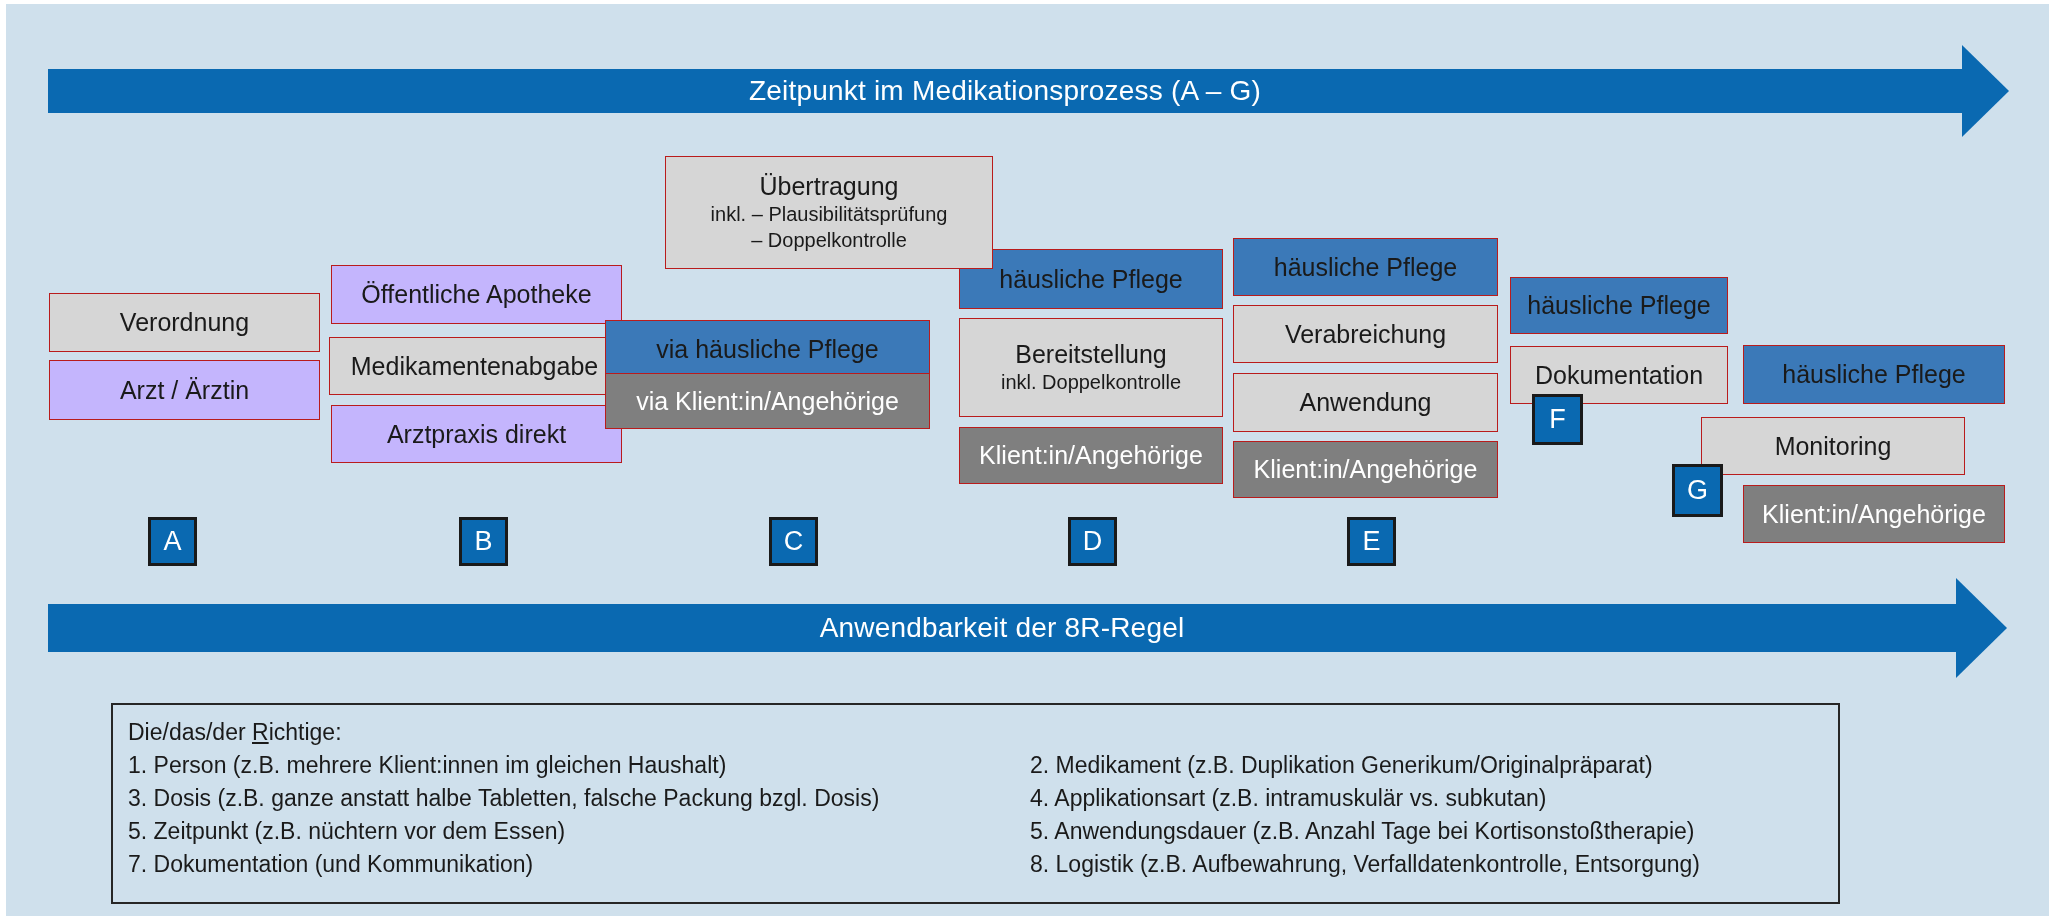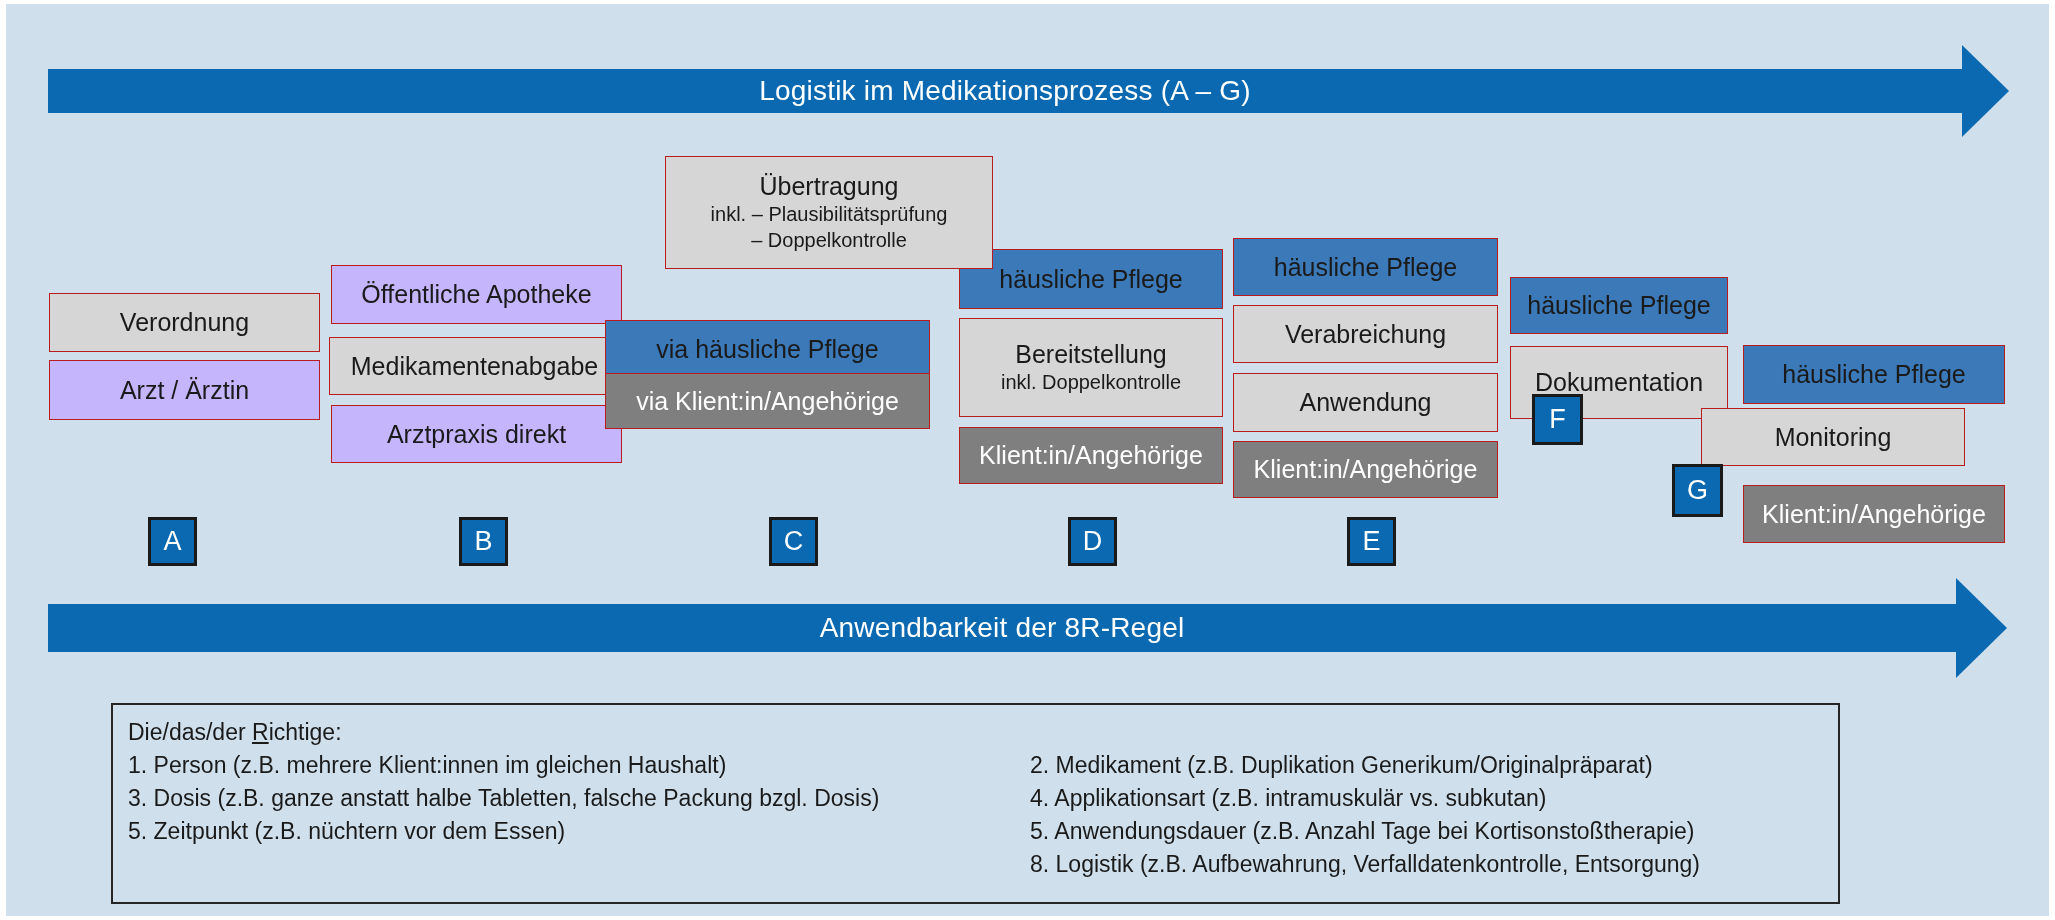--- a/index.html
+++ b/index.html
@@ -42,7 +42,7 @@
   <div class="panel"></div>
 
   <div class="abs arrow-band" style="left:48px;top:69px;width:1914px;height:44px;">
-    <span>Logistik im Medikationsprozess (A – G)</span>
+    <span>Zeitpunkt im Medikationsprozess (A – G)</span>
   </div>
   <div class="abs arrow-head" style="left:1962px;top:45px;border-top:46px solid transparent;border-bottom:46px solid transparent;border-left:47px solid #0a69b1;"></div>
 

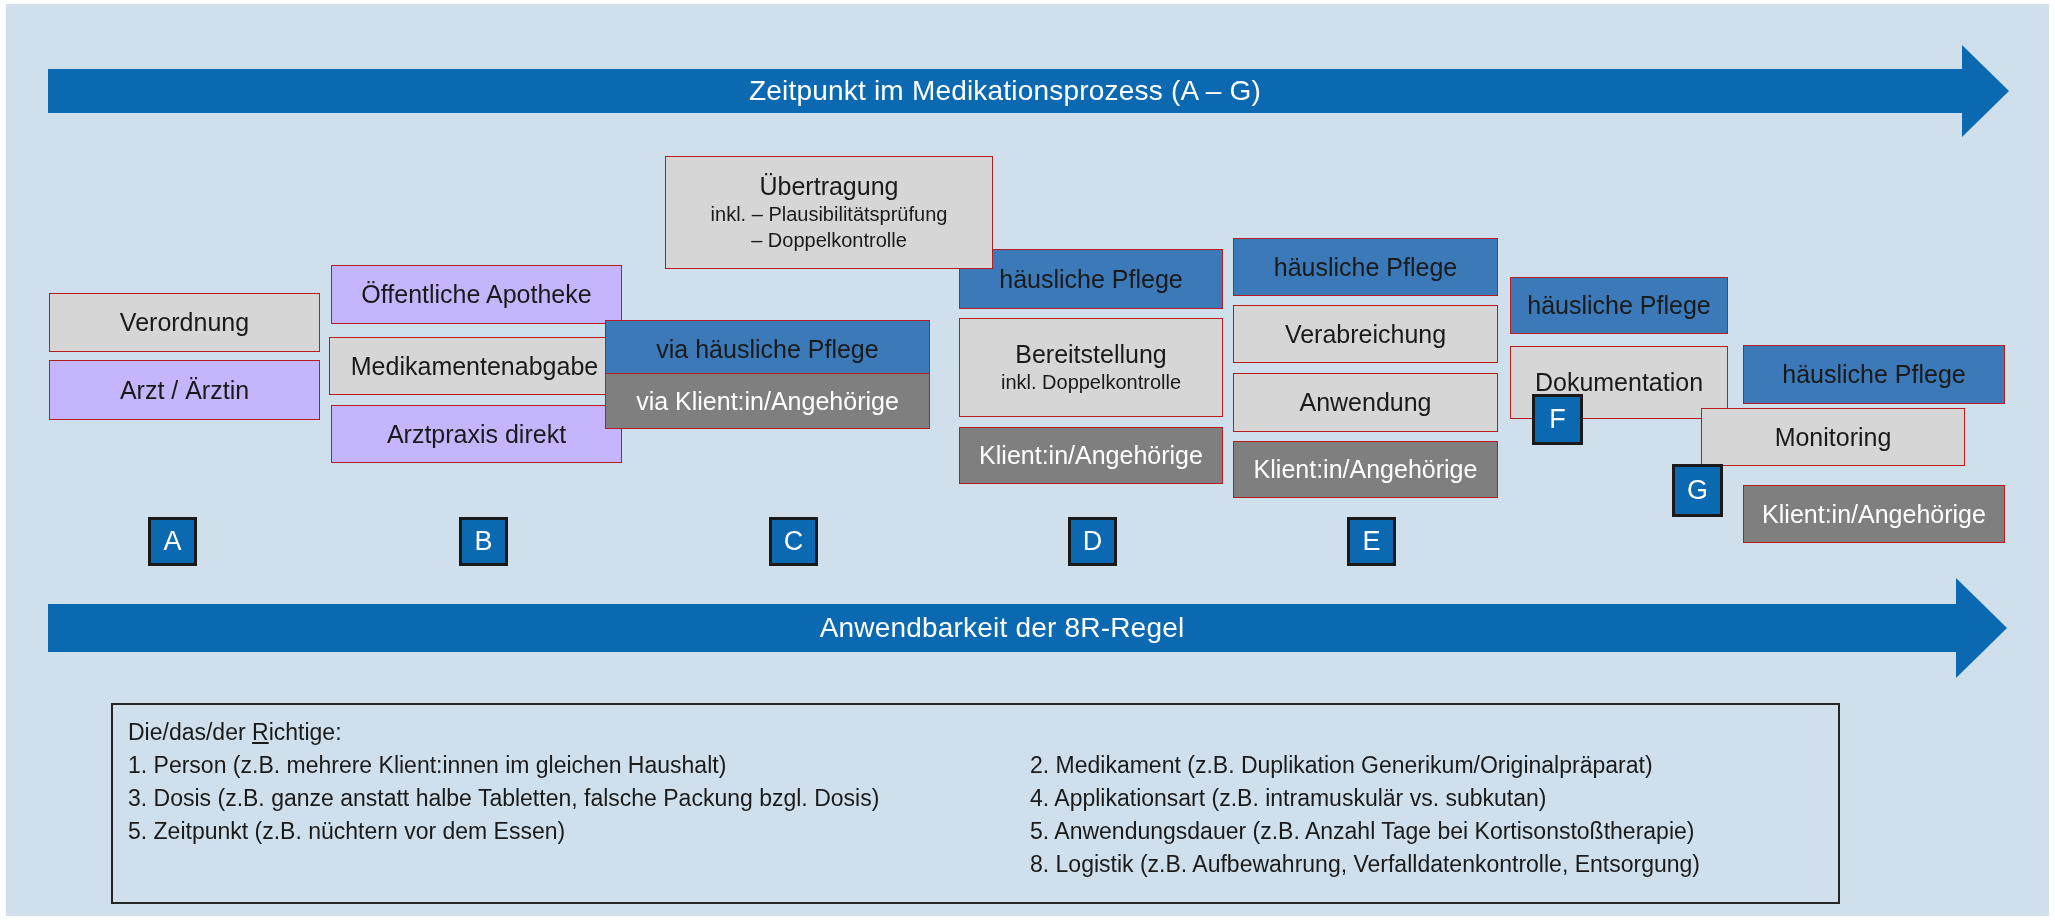--- a/index.html
+++ b/index.html
@@ -103,7 +103,7 @@
   <div class="abs pbox c-blue" style="left:1510px;top:277px;width:218px;height:57px;">
     <span>häusliche Pflege</span>
   </div>
-  <div class="abs pbox c-lightgray" style="left:1510px;top:346px;width:218px;height:73px;">
+  <div class="abs pbox c-lightgray" style="left:1510px;top:346px;width:218px;height:58px;">
     <span>Dokumentation</span>
   </div>
 

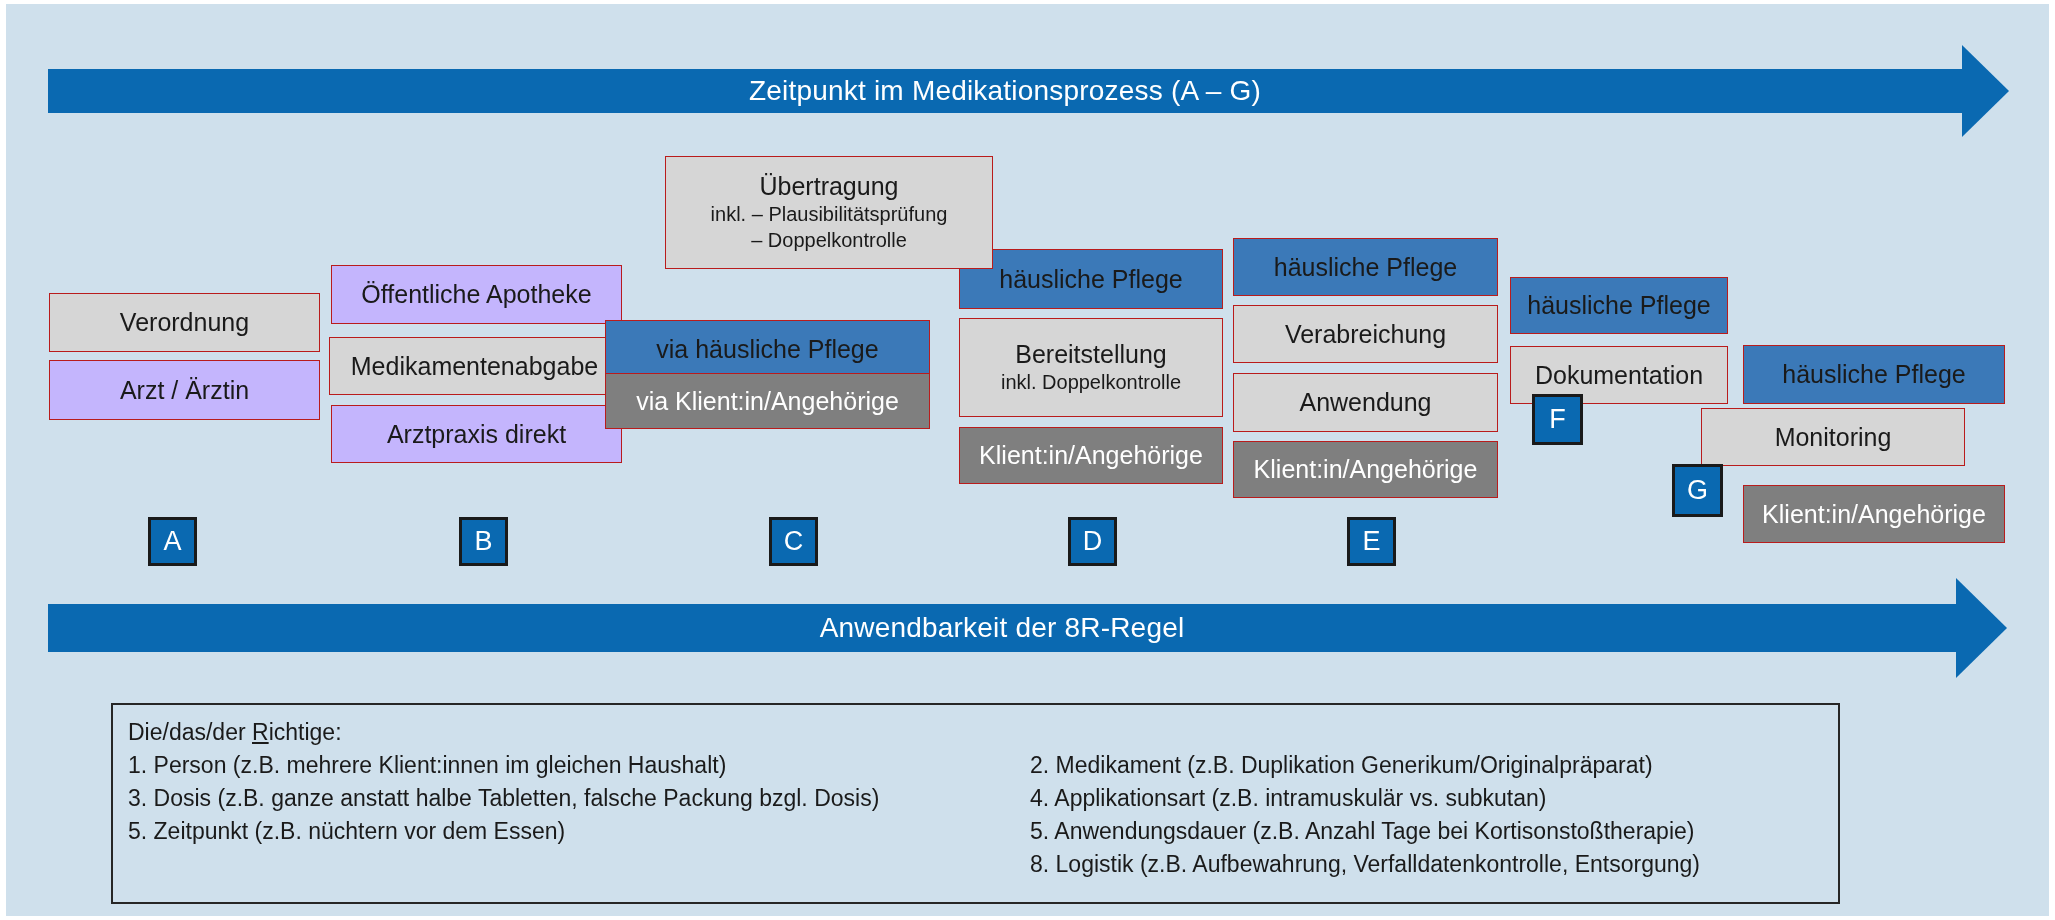--- a/index.html
+++ b/index.html
@@ -110,7 +110,7 @@
   <div class="abs pbox c-blue" style="left:1743px;top:345px;width:262px;height:59px;">
     <span>häusliche Pflege</span>
   </div>
-  <div class="abs pbox c-lightgray" style="left:1701px;top:408px;width:264px;height:58px;">
+  <div class="abs pbox c-lightgray" style="left:1701px;top:417px;width:264px;height:58px;">
     <span>Monitoring</span>
   </div>
   <div class="abs pbox c-darkgray" style="left:1743px;top:485px;width:262px;height:58px;">

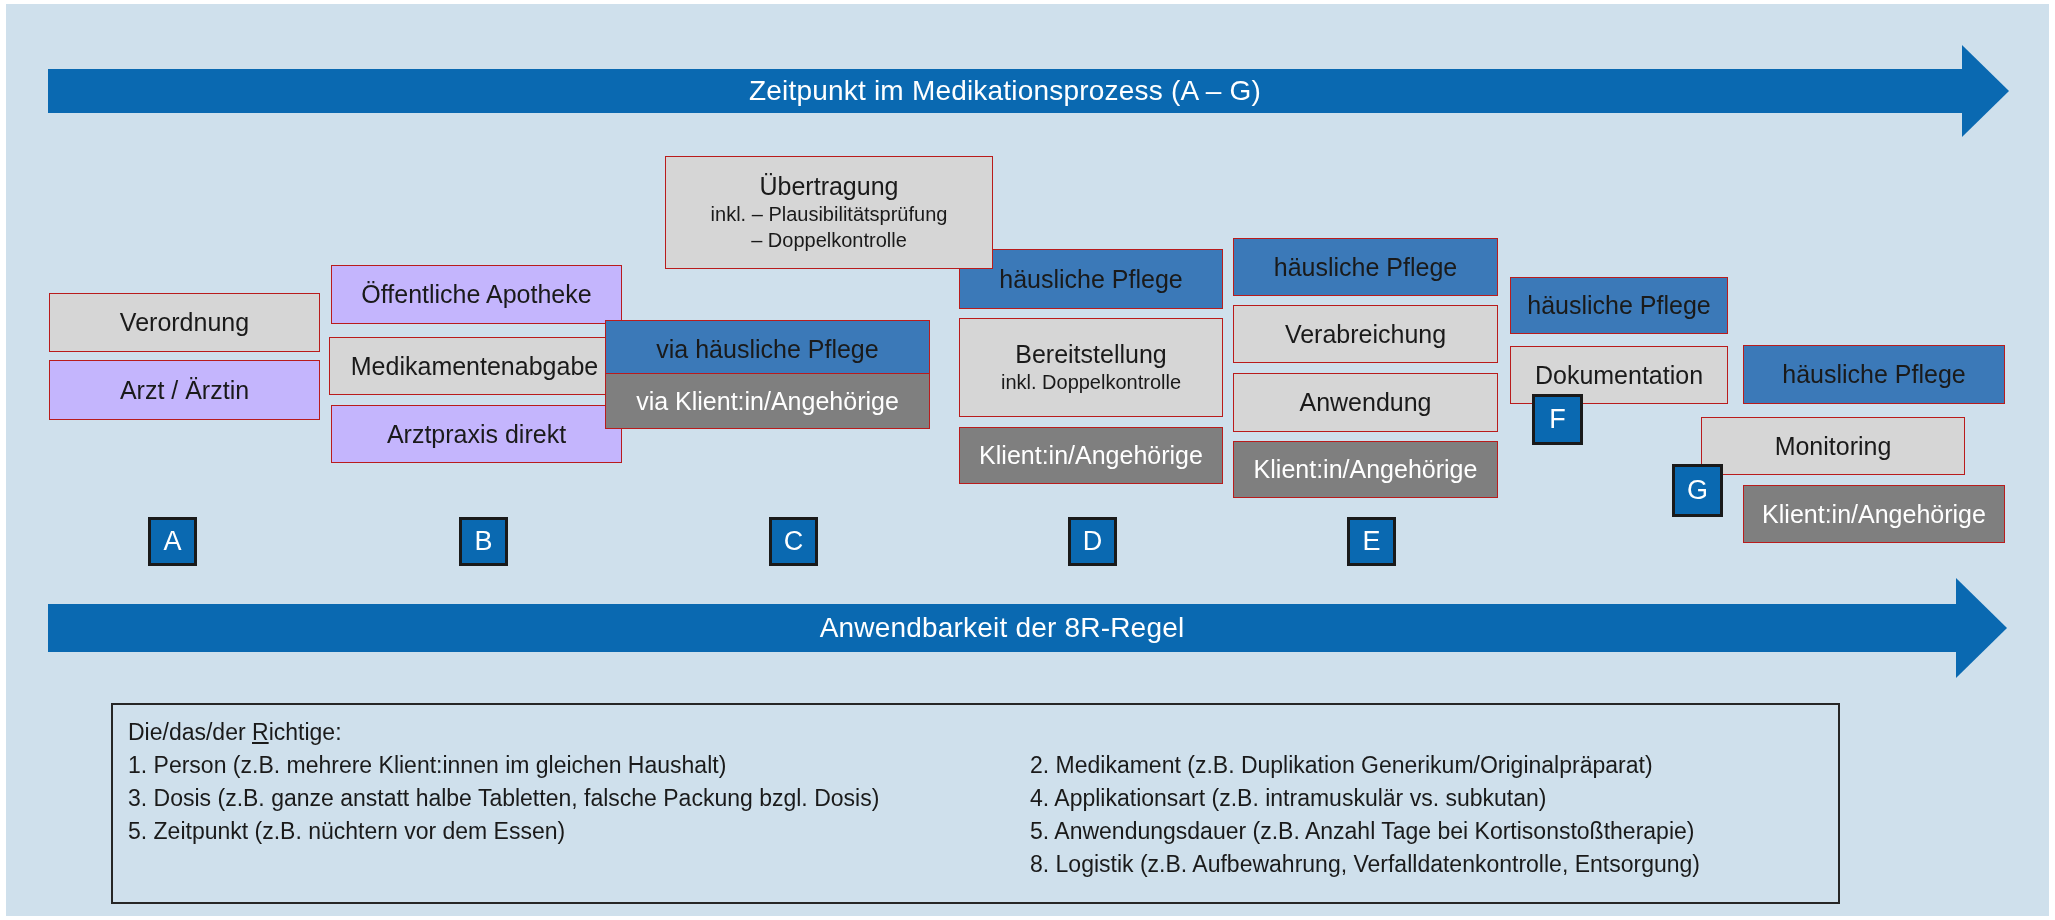--- a/index.html
+++ b/index.html
@@ -153,6 +153,7 @@
         <div>1. Person (z.B. mehrere Klient:innen im gleichen Haushalt)</div>
         <div>3. Dosis (z.B. ganze anstatt halbe Tabletten, falsche Packung bzgl. Dosis)</div>
         <div>5. Zeitpunkt (z.B. nüchtern vor dem Essen)</div>
+        <div>7. Dokumentation (und Kommunikation)</div>
       </div>
       <div class="legend-col-right">
         <div>2. Medikament (z.B. Duplikation Generikum/Originalpräparat)</div>

